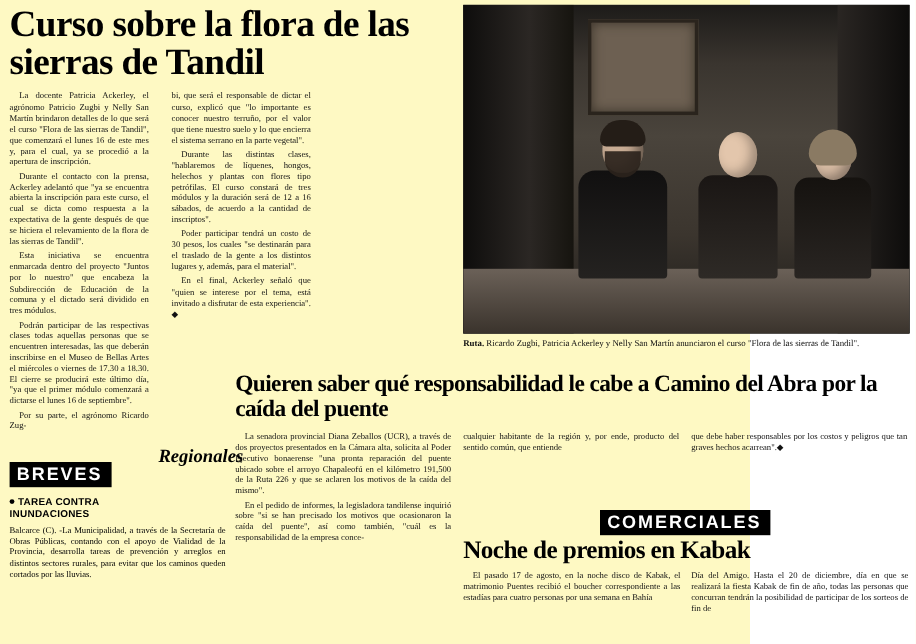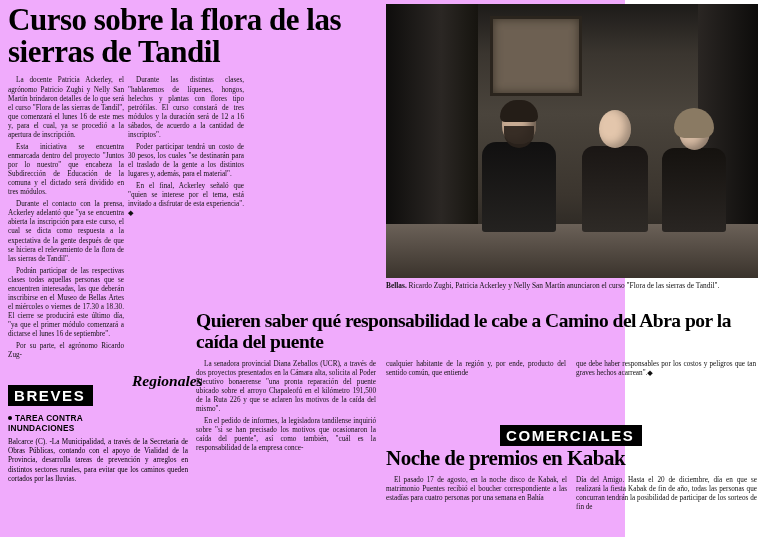--- a/index.html
+++ b/index.html
@@ -18,7 +18,7 @@
     position: relative;
     width: 625px;
     height: 537px;
-    background: #f0abfc;
+    background: #fef9c3;
   }
 
   

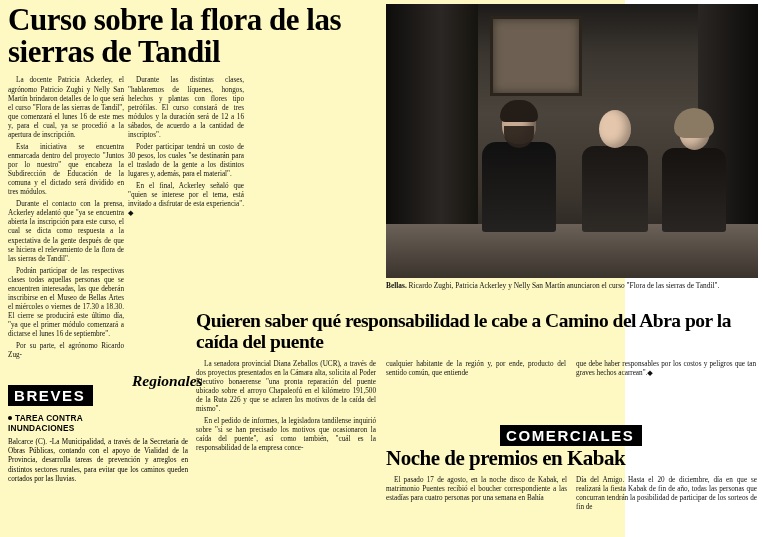--- a/index.html
+++ b/index.html
@@ -59,7 +59,7 @@
   }
   .flora-cols {
     display: flex;
-    gap: 4px;
+    gap: 19px;
     width: 368px;
   }
   .flora-cols .body-col {

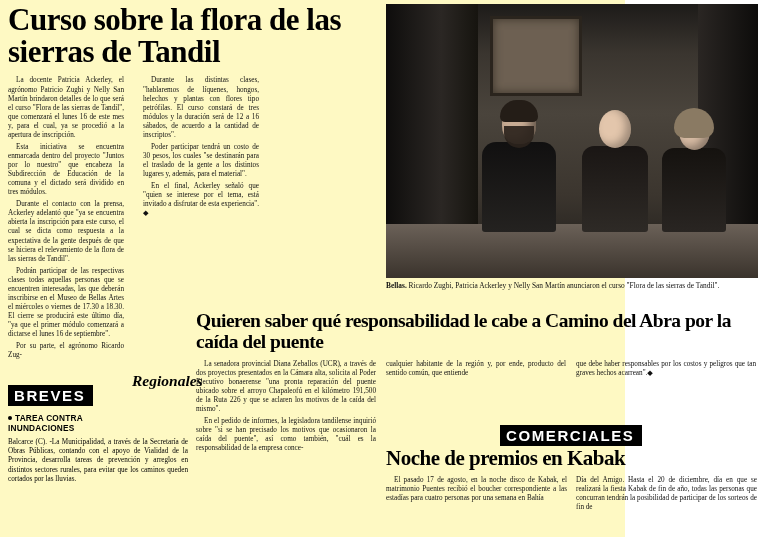--- a/index.html
+++ b/index.html
@@ -295,6 +295,7 @@
         <p>Por su parte, el agrónomo Ricardo Zug-</p>
       </div>
       <div class="body-col">
+        <p class="noindent">bi, que será el responsable de dictar el curso, explicó que "lo importante es conocer nuestro terruño, por el valor que tiene nuestro suelo y lo que encierra el sistema serrano en la parte vegetal".</p>
         <p>Durante las distintas clases, "hablaremos de líquenes, hongos, helechos y plantas con flores tipo petrófilas. El curso constará de tres módulos y la duración será de 12 a 16 sábados, de acuerdo a la cantidad de inscriptos".</p>
         <p>Poder participar tendrá un costo de 30 pesos, los cuales "se destinarán para el traslado de la gente a los distintos lugares y, además, para el material".</p>
         <p>En el final, Ackerley señaló que "quien se interese por el tema, está invitado a disfrutar de esta experiencia". ◆</p>

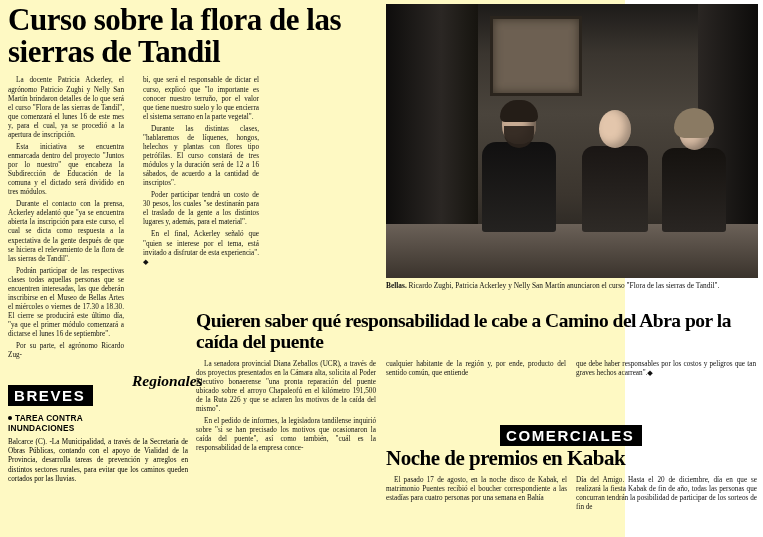--- a/index.html
+++ b/index.html
@@ -289,8 +289,8 @@
     <div class="flora-cols">
       <div class="body-col">
         <p>La docente Patricia Ackerley, el agrónomo Patricio Zugbi y Nelly San Martín brindaron detalles de lo que será el curso "Flora de las sierras de Tandil", que comenzará el lunes 16 de este mes y, para el cual, ya se procedió a la apertura de inscripción.</p>
+        <p>Durante el contacto con la prensa, Ackerley adelantó que "ya se encuentra abierta la inscripción para este curso, el cual se dicta como respuesta a la expectativa de la gente después de que se hiciera el relevamiento de la flora de las sierras de Tandil".</p>
         <p>Esta iniciativa se encuentra enmarcada dentro del proyecto "Juntos por lo nuestro" que encabeza la Subdirección de Educación de la comuna y el dictado será dividido en tres módulos.</p>
-        <p>Durante el contacto con la prensa, Ackerley adelantó que "ya se encuentra abierta la inscripción para este curso, el cual se dicta como respuesta a la expectativa de la gente después de que se hiciera el relevamiento de la flora de las sierras de Tandil".</p>
         <p>Podrán participar de las respectivas clases todas aquellas personas que se encuentren interesadas, las que deberán inscribirse en el Museo de Bellas Artes el miércoles o viernes de 17.30 a 18.30. El cierre se producirá este último día, "ya que el primer módulo comenzará a dictarse el lunes 16 de septiembre".</p>
         <p>Por su parte, el agrónomo Ricardo Zug-</p>
       </div>

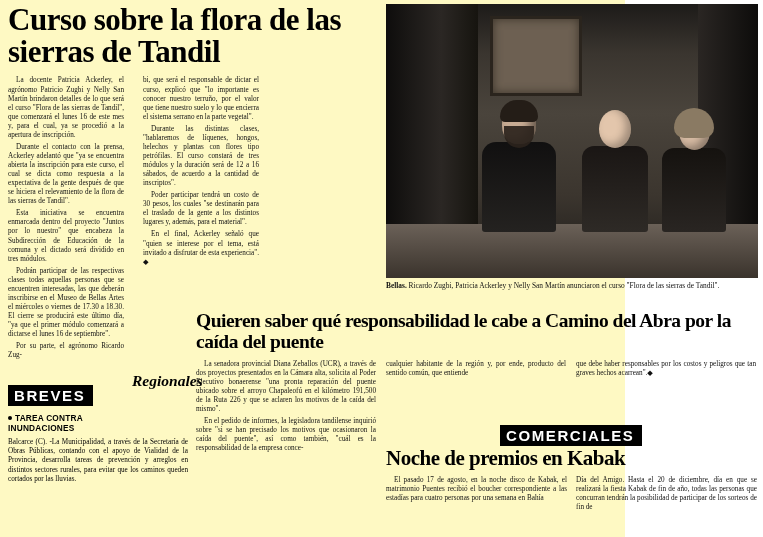--- a/index.html
+++ b/index.html
@@ -334,7 +334,7 @@
       </div>
     </div>
     <div class="caption">
-      <b>Bellas.</b><span> Ricardo Zugbi, Patricia Ackerley y Nelly San Martín anunciaron el curso "Flora de las sierras de Tandil".</span>
+      <b>Ruta.</b><span> Ricardo Zugbi, Patricia Ackerley y Nelly San Martín anunciaron el curso "Flora de las sierras de Tandil".</span>
     </div>
   </div>
 

